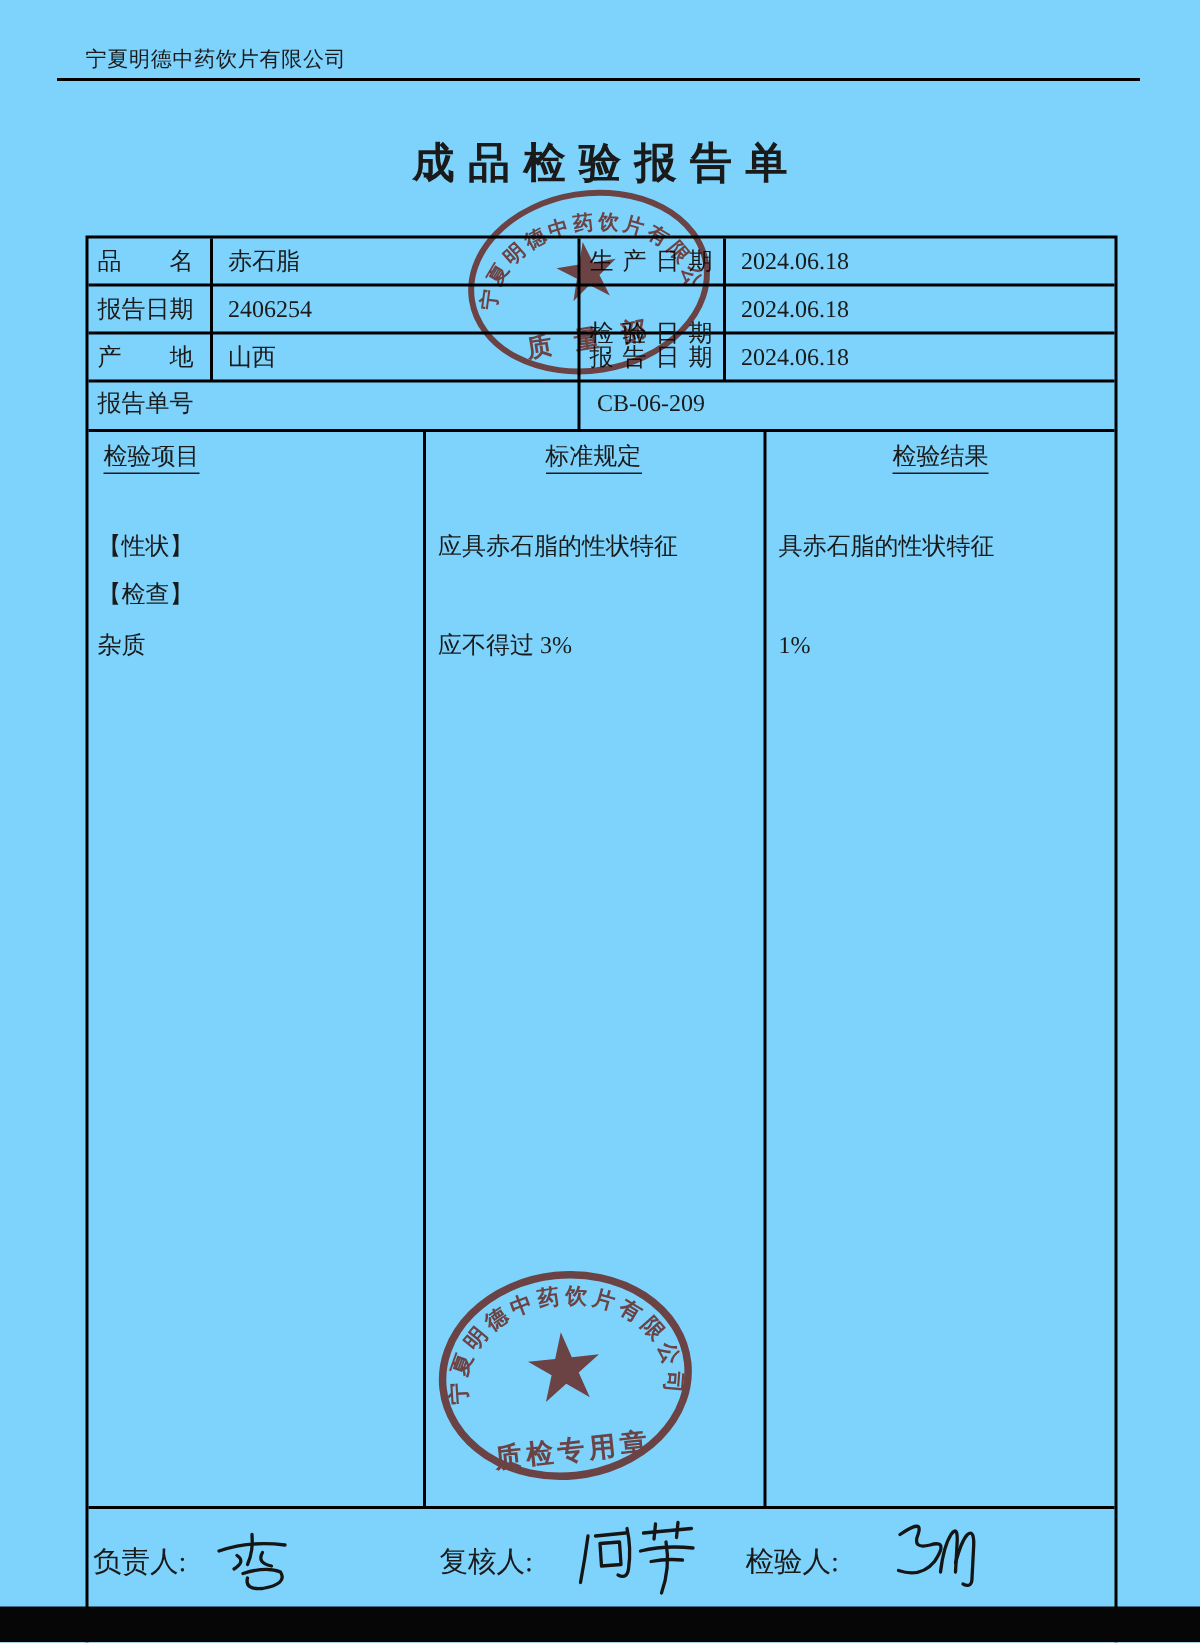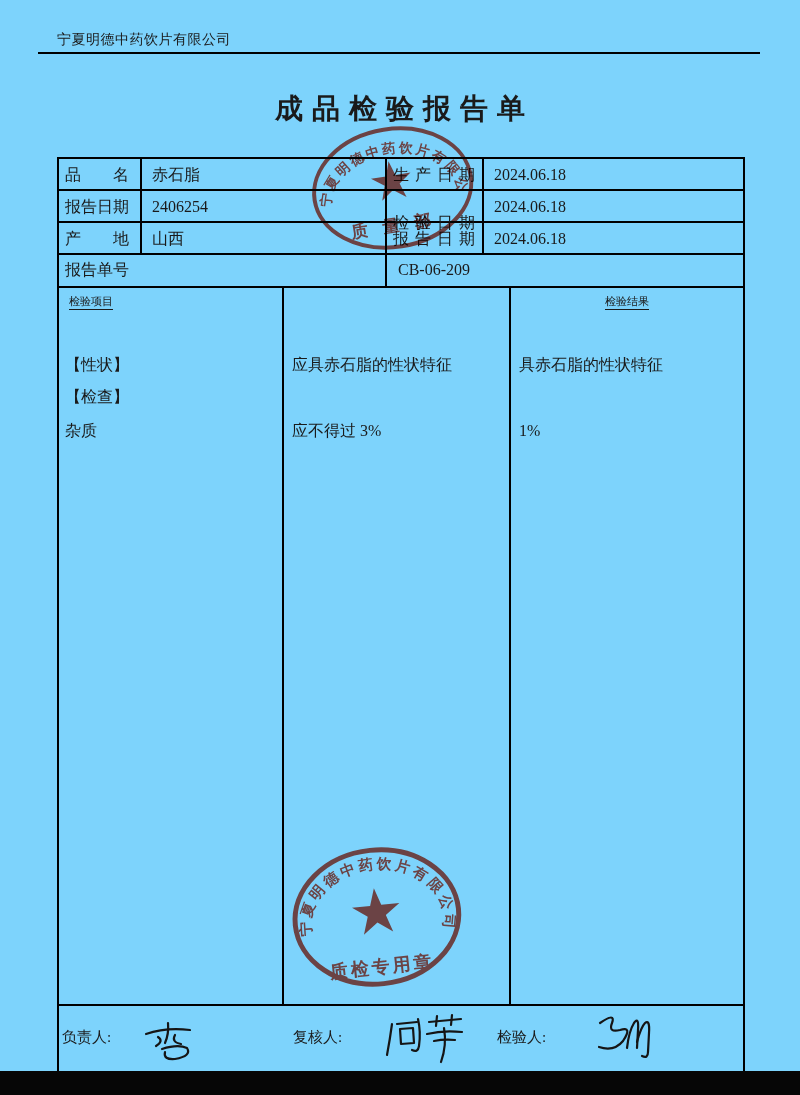--- a/index.html
+++ b/index.html
@@ -23,7 +23,7 @@
   .cell { position:absolute; font-size:16px; line-height:20px; white-space:nowrap; }
   .datelabel { letter-spacing:6px;font-family:Liberation Serif, serif; }
 
-  .col-hdr { position:absolute; font-size:11px; }
+  .col-hdr { position:absolute; font-size:16px; }
   .col-hdr span { border-bottom:1.5px solid #1a1a1a; padding-bottom:2px; }
   .center-col { text-align:center; }
 

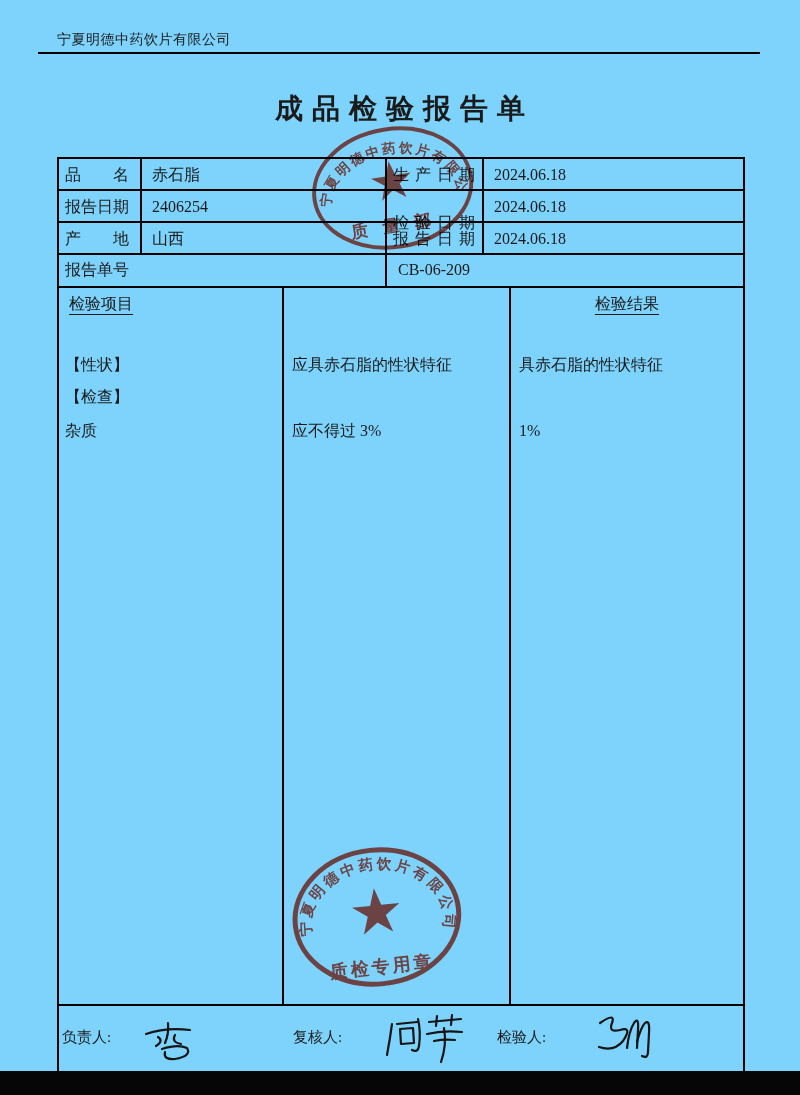--- a/index.html
+++ b/index.html
@@ -86,6 +86,7 @@
     <div class="cell" style="left:339px; top:101px">CB-06-209</div>
 
     <div class="col-hdr" style="left:10px; top:135px"><span>检验项目</span></div>
+    <div class="col-hdr center-col" style="left:223px; top:135px; width:227px"><span>标准规定</span></div>
     <div class="col-hdr center-col" style="left:450px; top:135px; width:236px"><span>检验结果</span></div>
 
     <div class="cell" style="left:6px;   top:196px">【性状】</div>

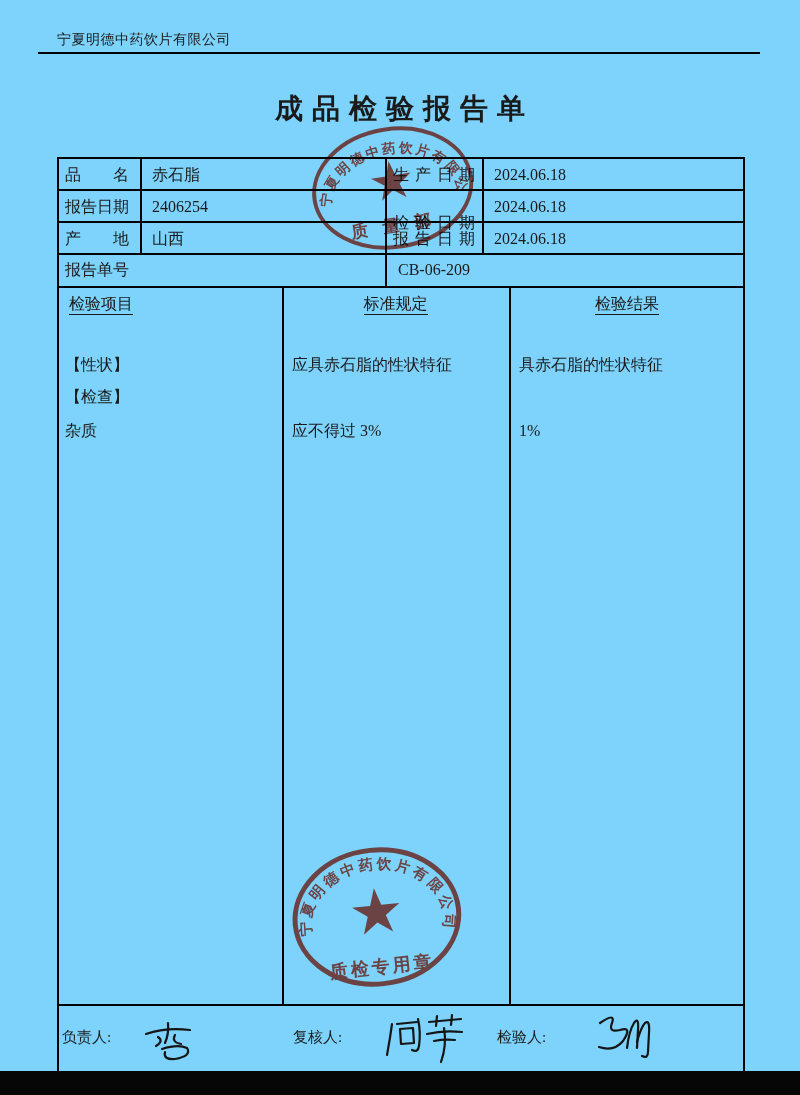--- a/index.html
+++ b/index.html
@@ -32,7 +32,7 @@
   .conclusion b { font-weight:bold; }
 
   
-  .foot-label { position:absolute; font-size:15px; }
+  .foot-label { position:absolute; font-size:19px; }
   .sig { position:absolute; }
   .sig path { stroke:#151515; stroke-width:2.2; fill:none; stroke-linecap:round; stroke-linejoin:round; }
 

